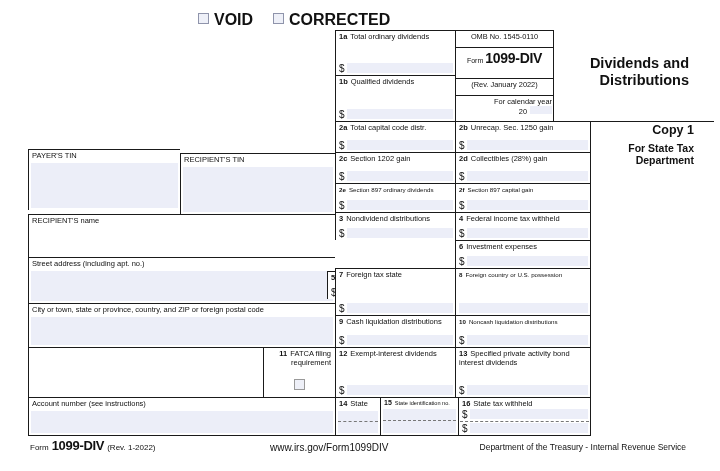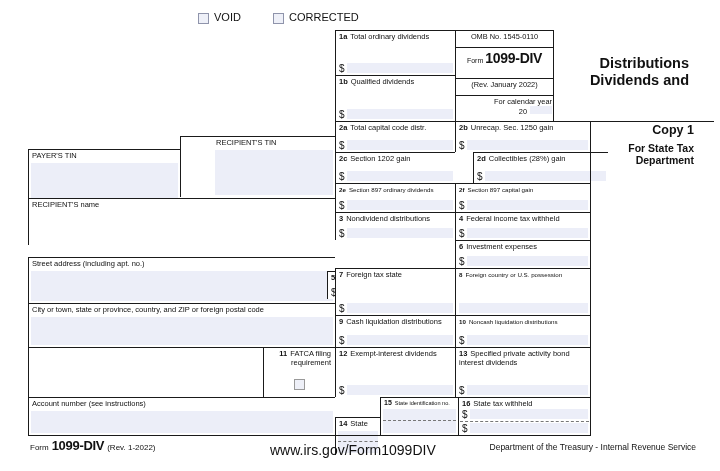--- a/index.html
+++ b/index.html
@@ -25,7 +25,7 @@
   .hl{position:absolute;height:1px;background:#1a1a1a;}
 
   .cb{position:absolute;width:11px;height:11px;border:1px solid #8f94ab;background:#eef0f8;box-sizing:border-box;}
-  .cbl{position:absolute;font-weight:normal;font-size:11px;}
+  .cbl{position:absolute;font-weight:bold;font-size:16px;}
 
   .omb-sec{text-align:center;font-size:7.4px;line-height:8.4px;padding:2px 1px;box-sizing:border-box;}
   .omb-sec.bt{border-top:1px solid #1a1a1a;}

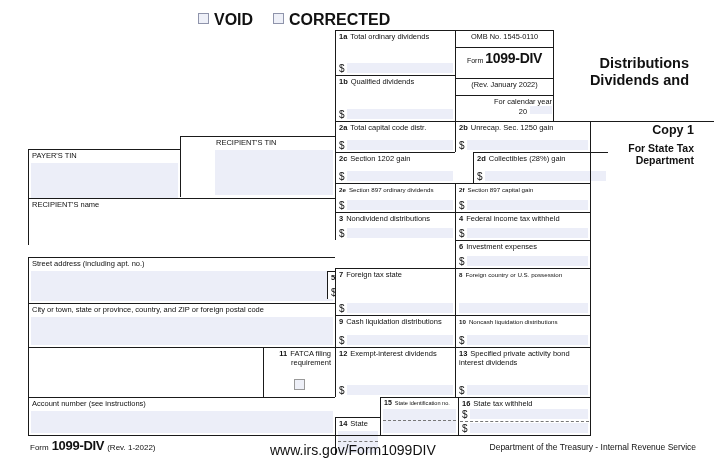--- a/index.html
+++ b/index.html
@@ -277,8 +277,8 @@
   <div class="hl" style="left:28px;top:435px;width:563px;"></div>
 
   <div class="title">
+    <div>Dividends and</div>
     <div>Distributions</div>
-    <div>Dividends and</div>
   </div>
   <div class="copy">
     <div class="c1">Copy 1</div>

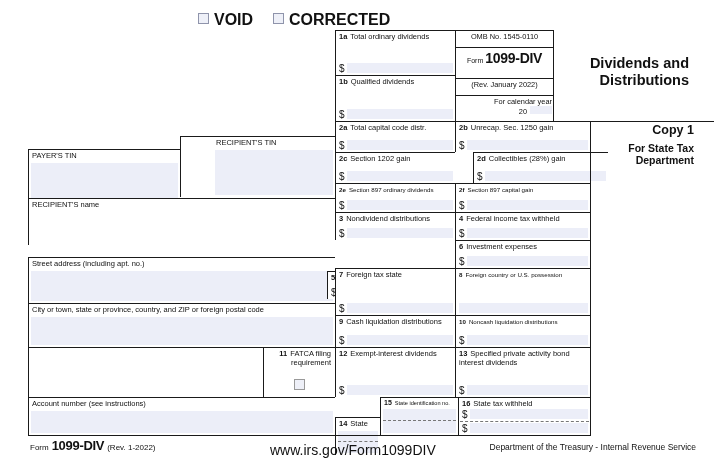--- a/index.html
+++ b/index.html
@@ -63,7 +63,7 @@
     <div class="lab">PAYER'S TIN</div>
     <div class="bigfill"></div>
   </div>
-  <div class="cell" style="left:180px;top:136px;width:155px;height:61px;padding-left:32px;">
+  <div class="cell" style="left:180px;top:153px;width:155px;height:61px;">
     <div class="lab">RECIPIENT'S TIN</div>
     <div class="bigfill"></div>
   </div>

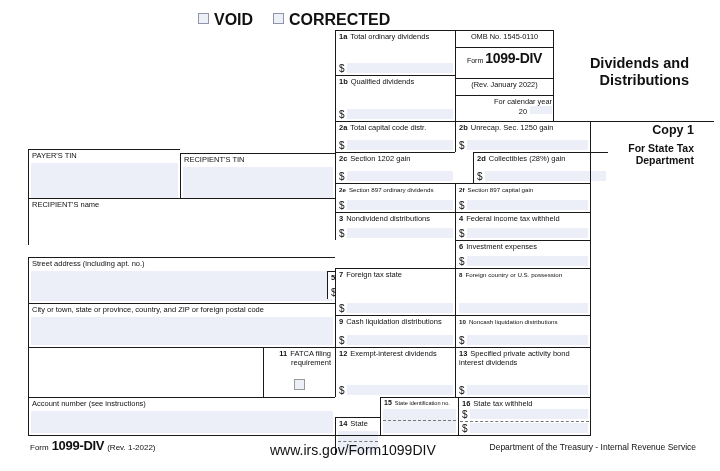--- a/index.html
+++ b/index.html
@@ -148,7 +148,7 @@
         <span class="strip"></span>
       </div>
   </div>
-  <div class="cell" style="left:473px;top:152px;width:135px;height:31px;">
+  <div class="cell" style="left:455px;top:152px;width:135px;height:31px;">
     <div class="lab"><span class="n">2d</span><span>Collectibles (28%) gain</span></div>
     <div class="amt">
         <span class="cur">$</span>

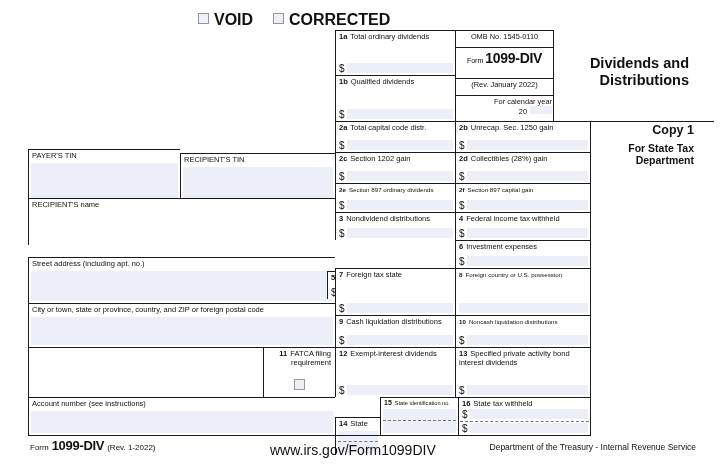--- a/index.html
+++ b/index.html
@@ -68,7 +68,7 @@
     <div class="bigfill"></div>
   </div>
 
-  <div class="cell" style="left:28px;top:198px;width:307px;height:47px;gap:39px;">
+  <div class="cell" style="left:28px;top:214px;width:307px;height:47px;gap:39px;">
     <div class="lab">RECIPIENT'S name</div>
     <div class="bigfill"></div>
   </div>

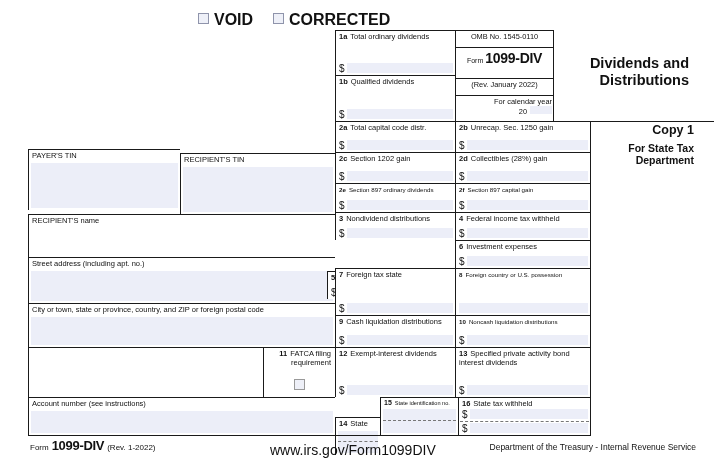--- a/index.html
+++ b/index.html
@@ -245,7 +245,7 @@
       </div>
   </div>
 
-  <div class="cell" style="left:335px;top:397px;width:45px;height:38px;margin-top:20px;">
+  <div class="cell" style="left:335px;top:397px;width:45px;height:38px;">
     <div class="lab"><span class="n">14</span><span>State</span></div>
     <div class="dualfill">
         <div class="df top"></div>

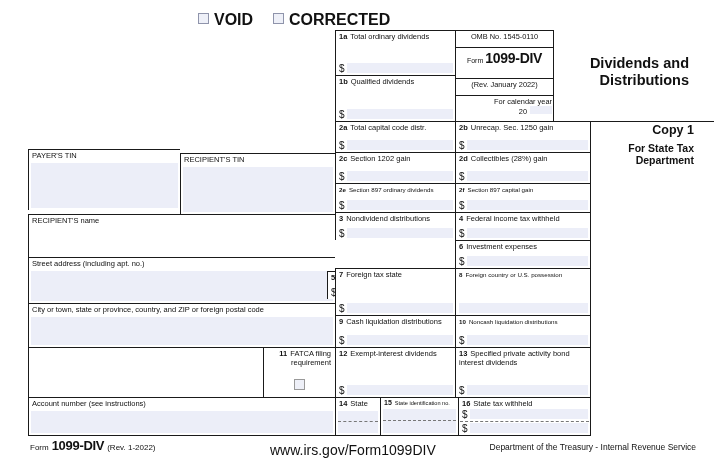--- a/index.html
+++ b/index.html
@@ -45,7 +45,7 @@
   .f-word{font-size:8px;}
   .f-num{font-size:13px;font-weight:bold;letter-spacing:-0.3px;}
   .f-rev{font-size:8px;}
-  .f-url{position:absolute;left:270px;top:442px;font-size:14px;}
+  .f-url{position:absolute;left:270px;top:442px;font-size:10px;}
   .f-dept{position:absolute;right:24px;top:442px;font-size:8.5px;}
 </style>
 </head>

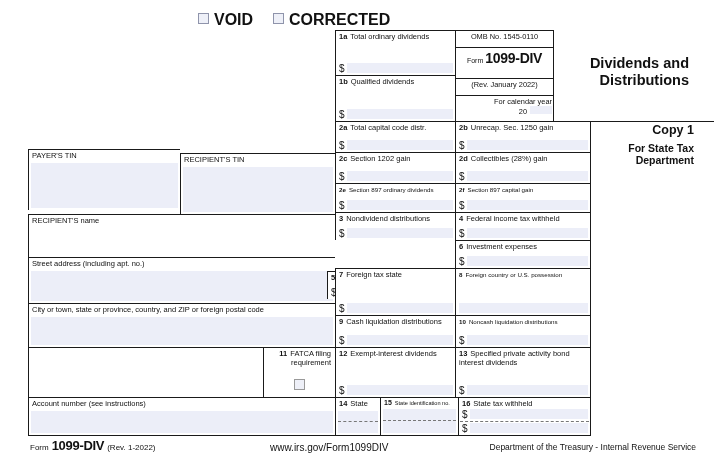--- a/index.html
+++ b/index.html
@@ -46,7 +46,7 @@
   .f-num{font-size:13px;font-weight:bold;letter-spacing:-0.3px;}
   .f-rev{font-size:8px;}
   .f-url{position:absolute;left:270px;top:442px;font-size:10px;}
-  .f-dept{position:absolute;right:24px;top:442px;font-size:8.5px;}
+  .f-dept{position:absolute;right:34px;top:442px;font-size:8.5px;}
 </style>
 </head>
 <body>

